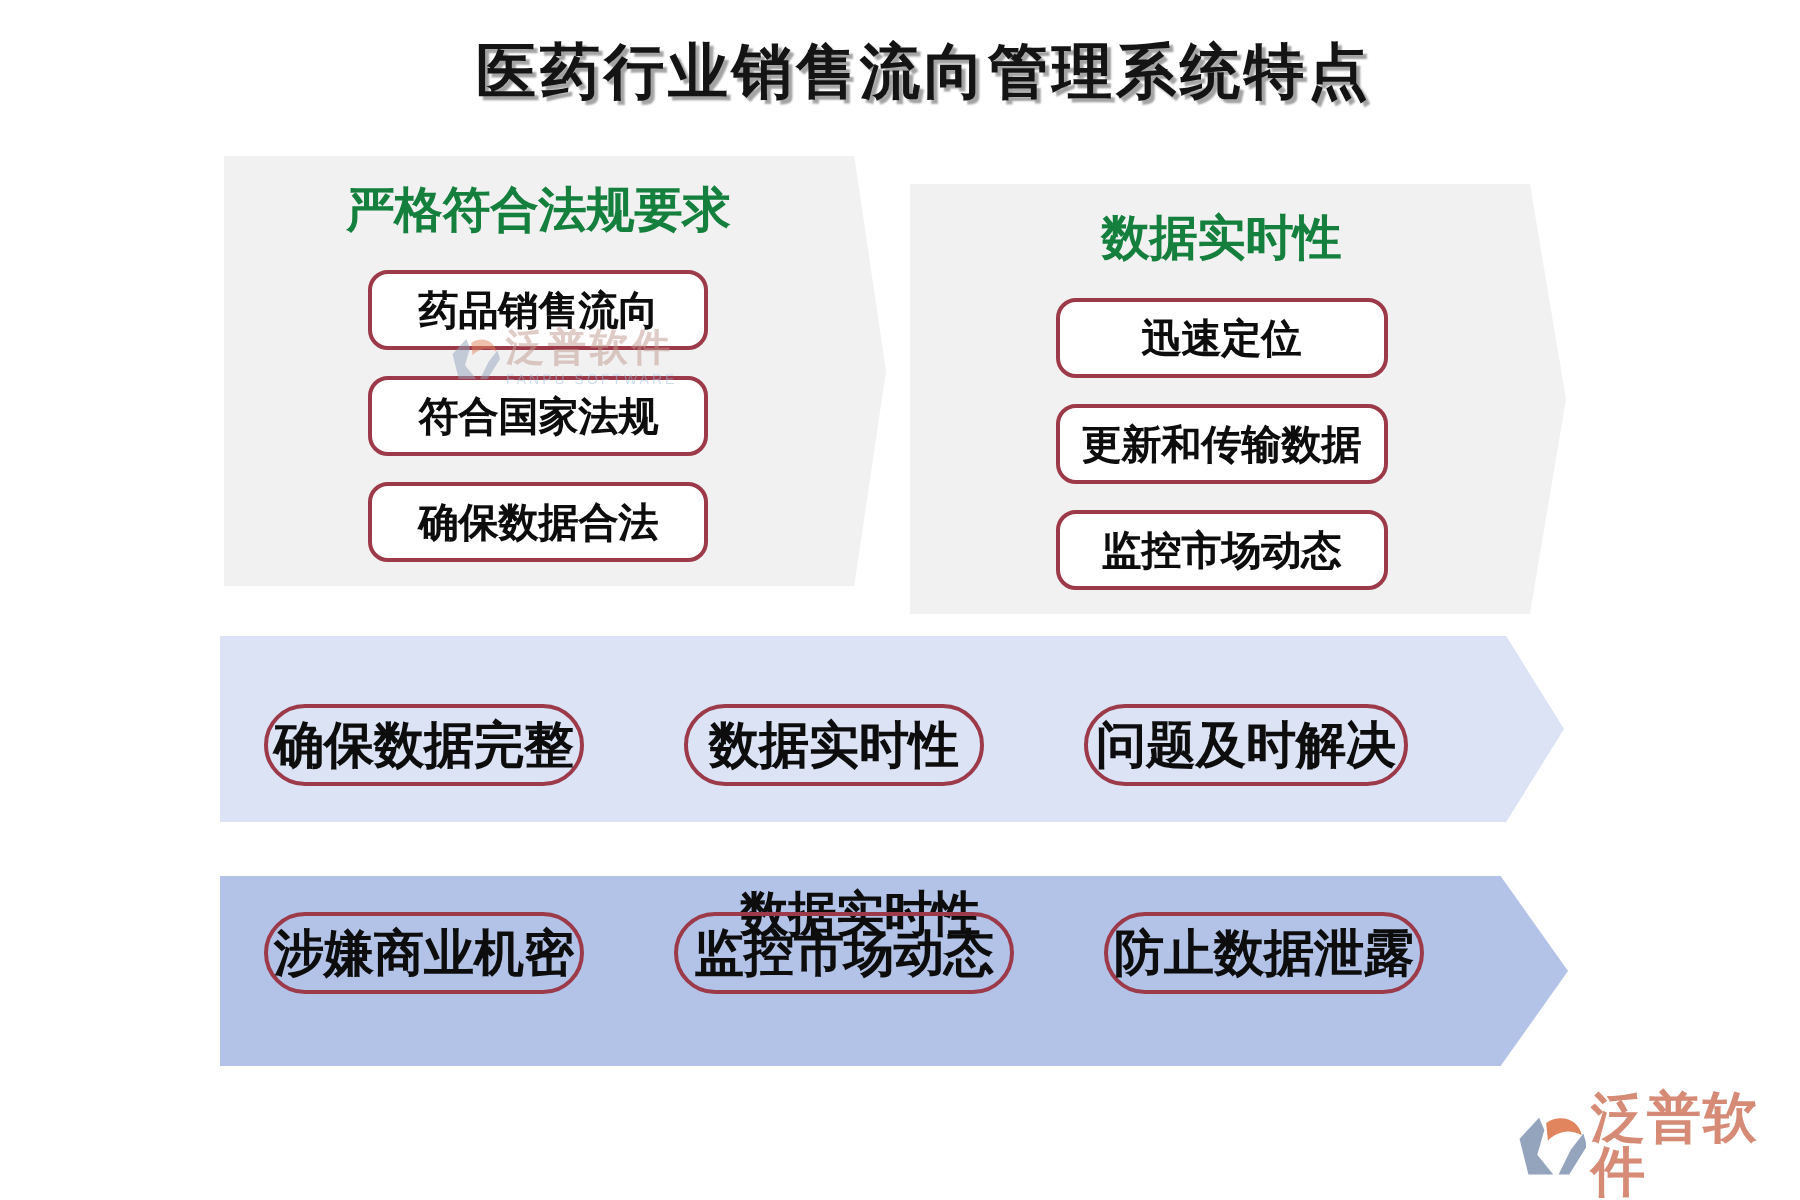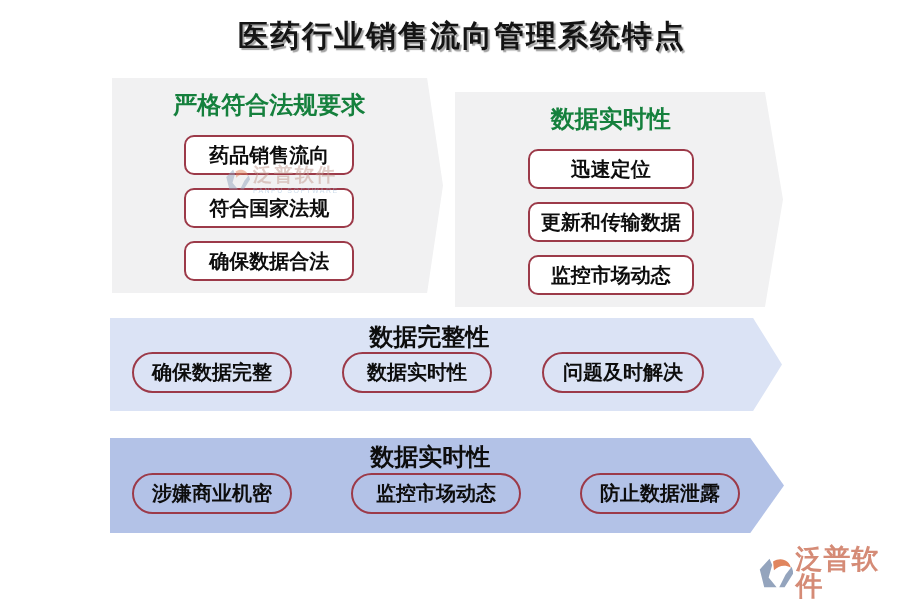--- a/index.html
+++ b/index.html
@@ -107,7 +107,6 @@
   </section>
 
   <section class="band band-a">
-    <div class="band-header">数据完整性</div>
     <div class="band-items">
       <div class="pill">确保数据完整</div>
       <div class="pill">数据实时性</div>

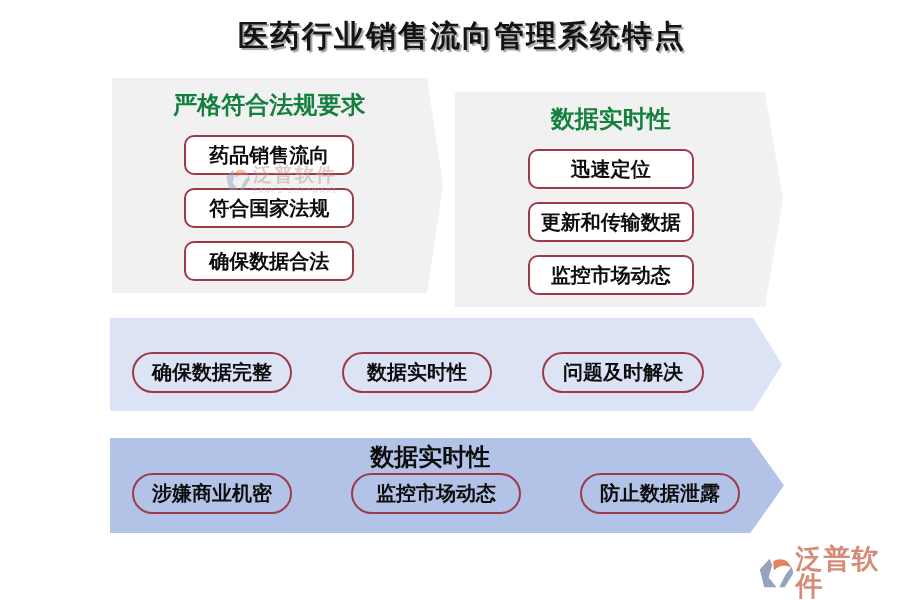--- a/index.html
+++ b/index.html
@@ -55,7 +55,7 @@
   .pill{
     height:41px;border:2px solid #9c3a49;border-radius:22px;background:transparent;
     display:flex;align-items:center;justify-content:center;
-    font-size:20px;font-weight:bold;box-sizing:border-box;color:#0d0d0d;
+    font-size:25px;font-weight:bold;box-sizing:border-box;color:#0d0d0d;
   }
   .band-a .pill:nth-child(1){width:160px;}
   .band-a .pill:nth-child(2){width:150px;}

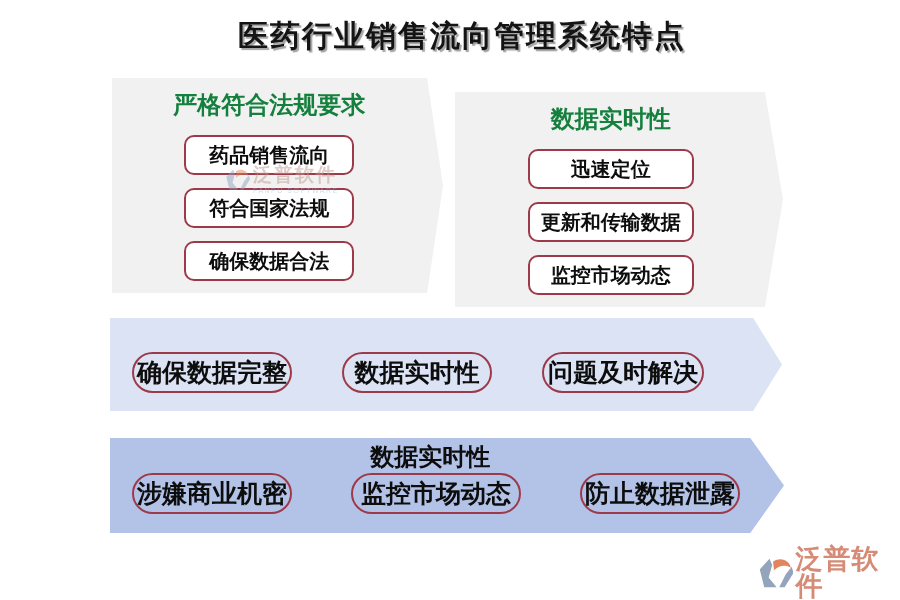--- a/index.html
+++ b/index.html
@@ -51,7 +51,7 @@
   }
   .band-items{position:absolute;left:22px;display:flex;}
   .band-a .band-items{top:34px;gap:50px;}
-  .band-b .band-items{top:35px;gap:59px;font-family:Liberation Mono, monospace;}
+  .band-b .band-items{top:18px;gap:45px;font-family:Liberation Mono, monospace;}
   .pill{
     height:41px;border:2px solid #9c3a49;border-radius:22px;background:transparent;
     display:flex;align-items:center;justify-content:center;

